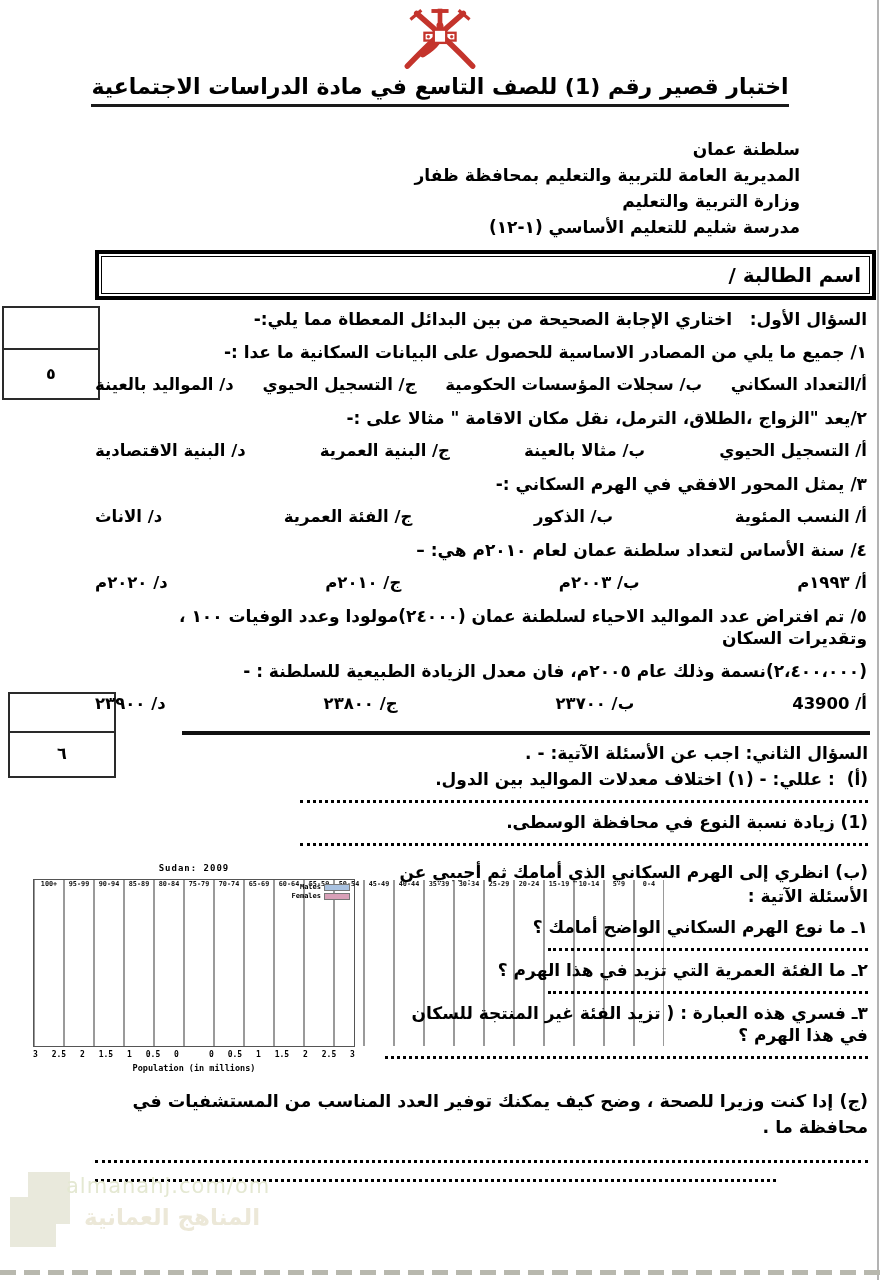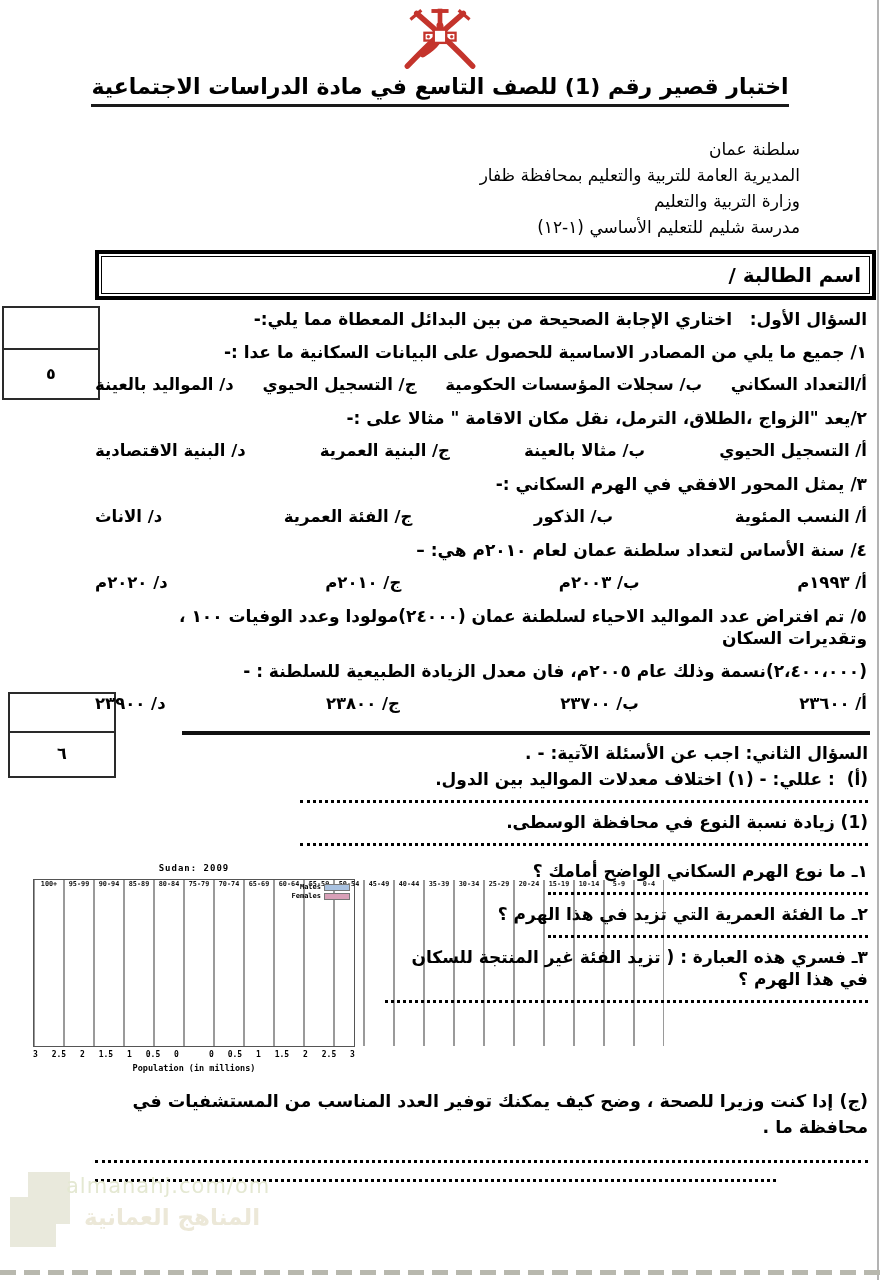--- a/index.html
+++ b/index.html
@@ -21,7 +21,7 @@
   }
 
   
-  #ministry-header{right:81px;top:136px;font-size:17px;line-height:26px;font-weight:normal;}
+  #ministry-header{right:81px;top:136px;font-size:17px;line-height:26px;font-weight:bold;}
 
   
   #name-box{left:95px;top:250px;width:769px;height:38px;border:4px solid #000;padding:2px;}

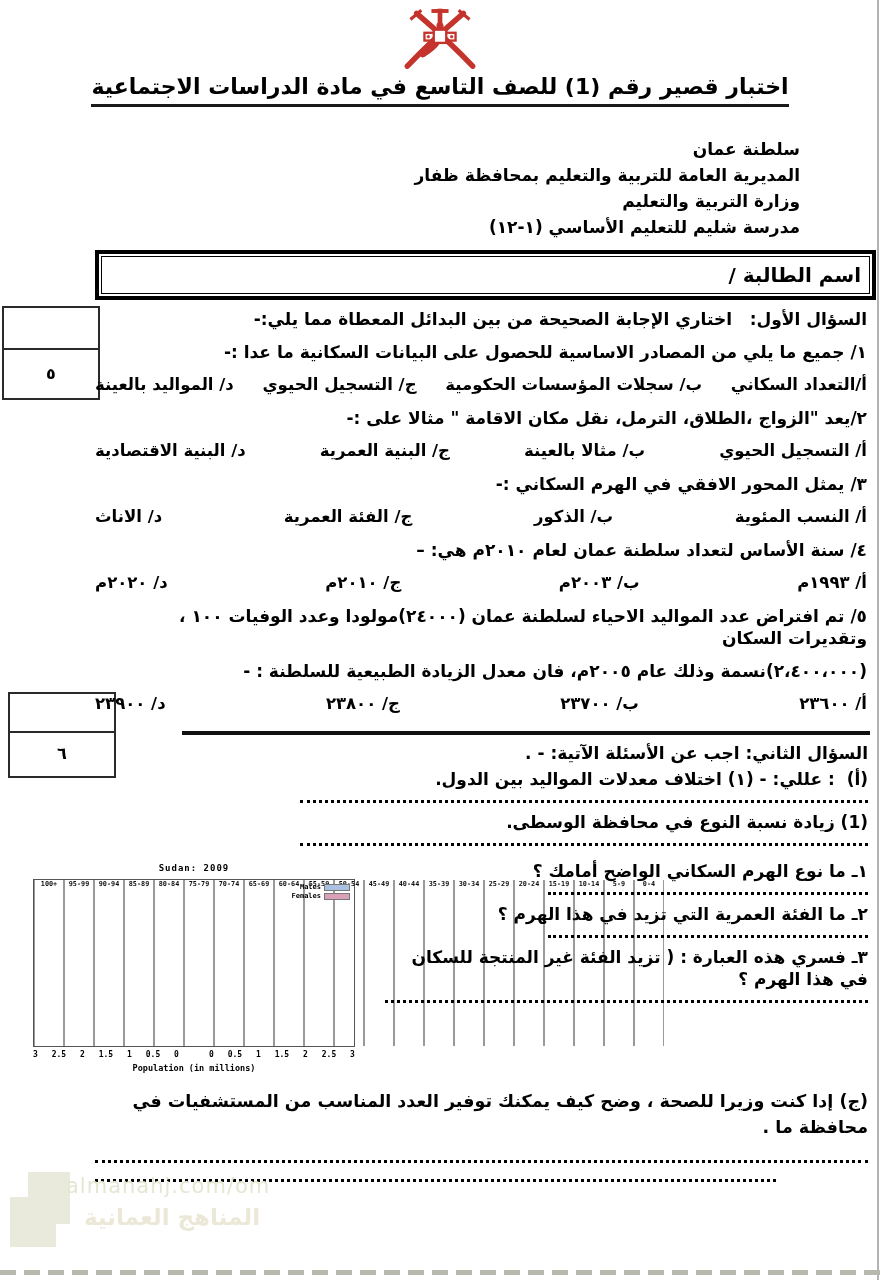--- a/index.html
+++ b/index.html
@@ -193,7 +193,7 @@
   <div class="line">٥/ تم افتراض عدد المواليد الاحياء لسلطنة عمان (٢٤٠٠٠)مولودا وعدد الوفيات ١٠٠ ، وتقديرات السكان</div>
   <div class="line">(٢،٤٠٠،٠٠٠)نسمة وذلك عام ٢٠٠٥م، فان معدل الزيادة الطبيعية للسلطنة : -</div>
   <div class="opts">
-    <span>أ/ ٢٣٦٠٠</span>
+    <span>أ/ 43900</span>
     <span>ب/ ٢٣٧٠٠</span>
     <span>ج/ ٢٣٨٠٠</span>
     <span>د/ ٢٣٩٠٠</span>

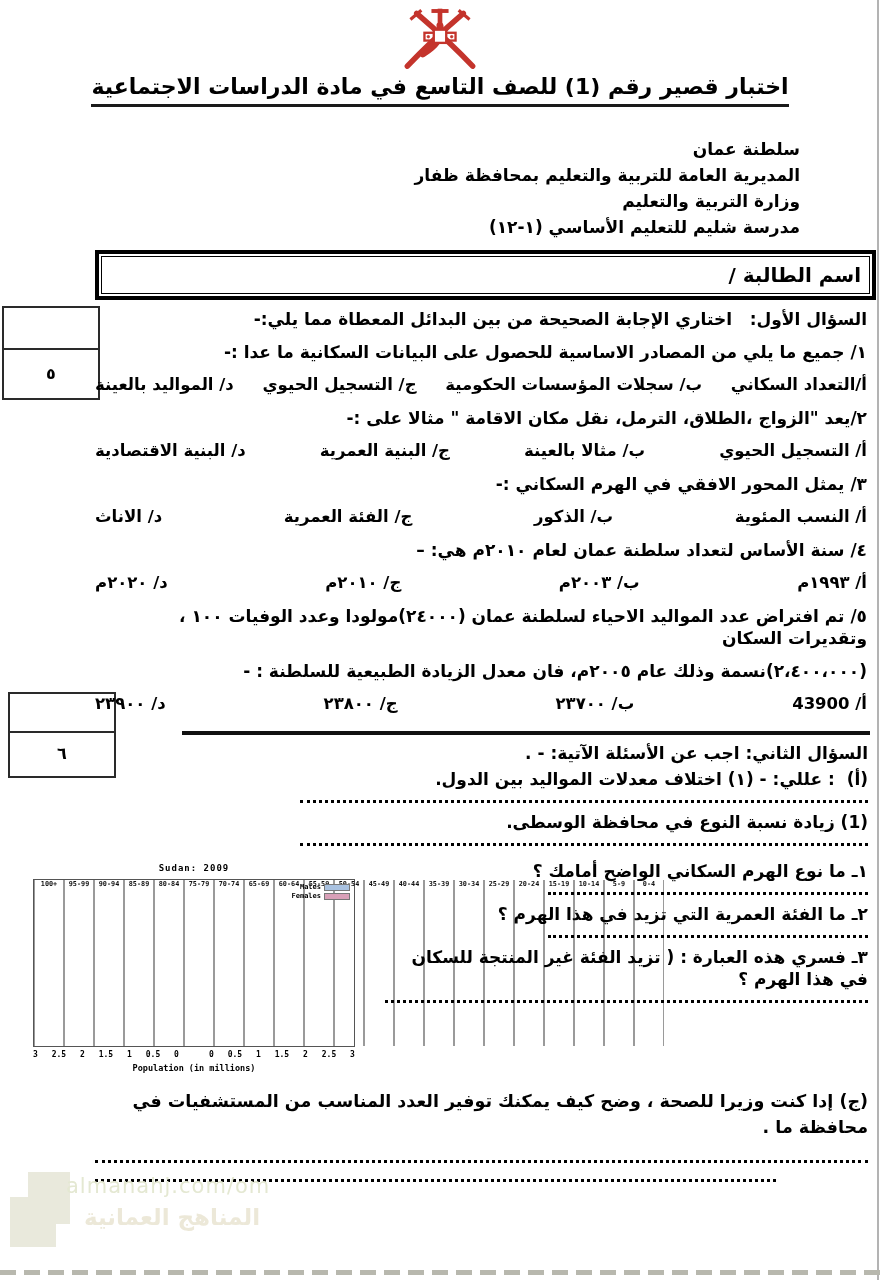--- a/index.html
+++ b/index.html
@@ -440,6 +440,7 @@
 </div>
 
 <div class="abs rtl" id="section2b">
+  <div class="t">(ب) انظري إلى الهرم السكاني الذي أمامك ثم أجيبي عن الأسئلة الآتية :</div>
   <div class="q">١ـ ما نوع الهرم السكاني الواضح أمامك ؟</div>
   <div class="dotline"></div>
   <div class="q">٢ـ ما الفئة العمرية التي تزيد في هذا الهرم ؟</div>

